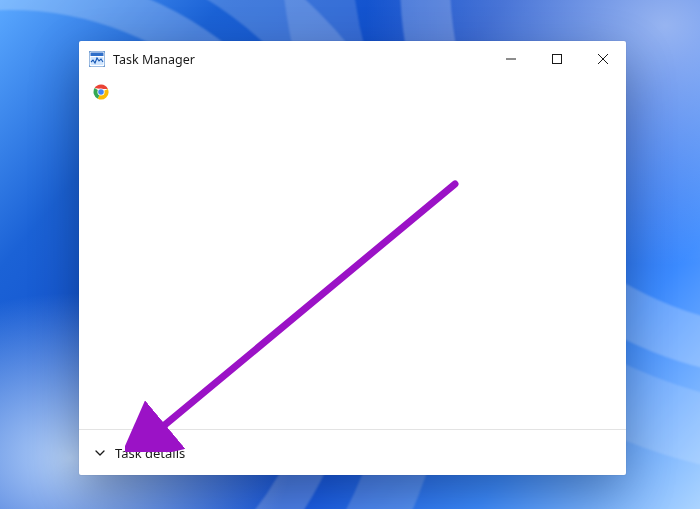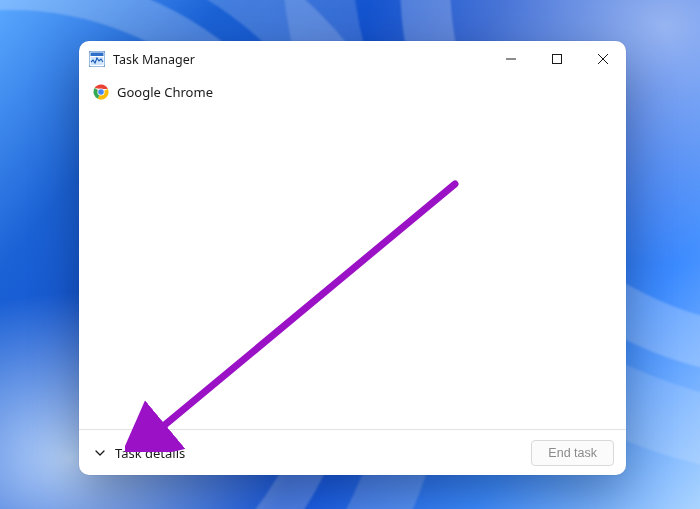--- a/index.html
+++ b/index.html
@@ -23,7 +23,7 @@
     left: 79px; top: 41px;
     width: 547px; height: 434px;
     background: #ffffff;
-    border-radius: 10px;
+    border-radius: 2px;
     box-shadow: 0 18px 50px rgba(0,0,0,0.30), 0 0 0 1px rgba(0,0,0,0.03);
     display: flex; flex-direction: column;
     overflow: hidden;

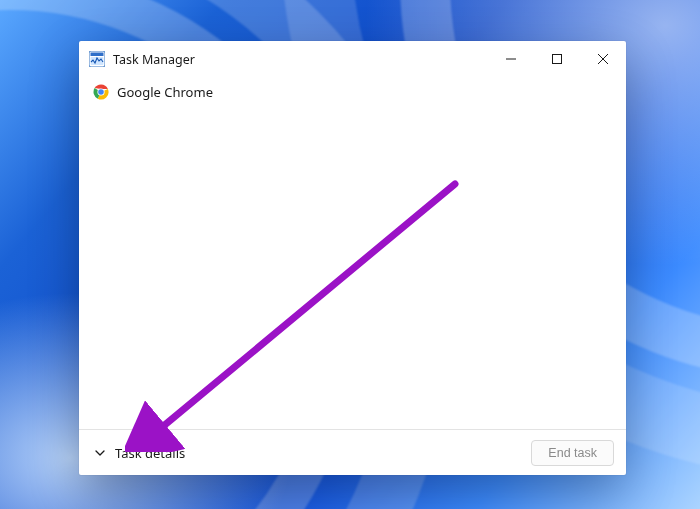--- a/index.html
+++ b/index.html
@@ -146,7 +146,6 @@
           <circle cx="8" cy="8" r="2.8" fill="#4285f4"></circle>
         </svg>
       </span>
-      <span>Google Chrome</span>
     </div>
   </div>
 

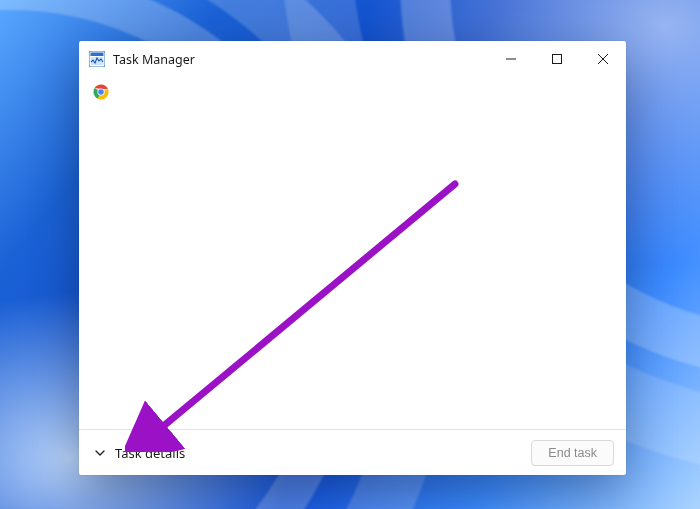--- a/index.html
+++ b/index.html
@@ -158,7 +158,6 @@
       </span>
       <span>Task details</span>
     </div>
-    <button class="end-task" disabled="">End task</button>
   </div>
 
 </div>

